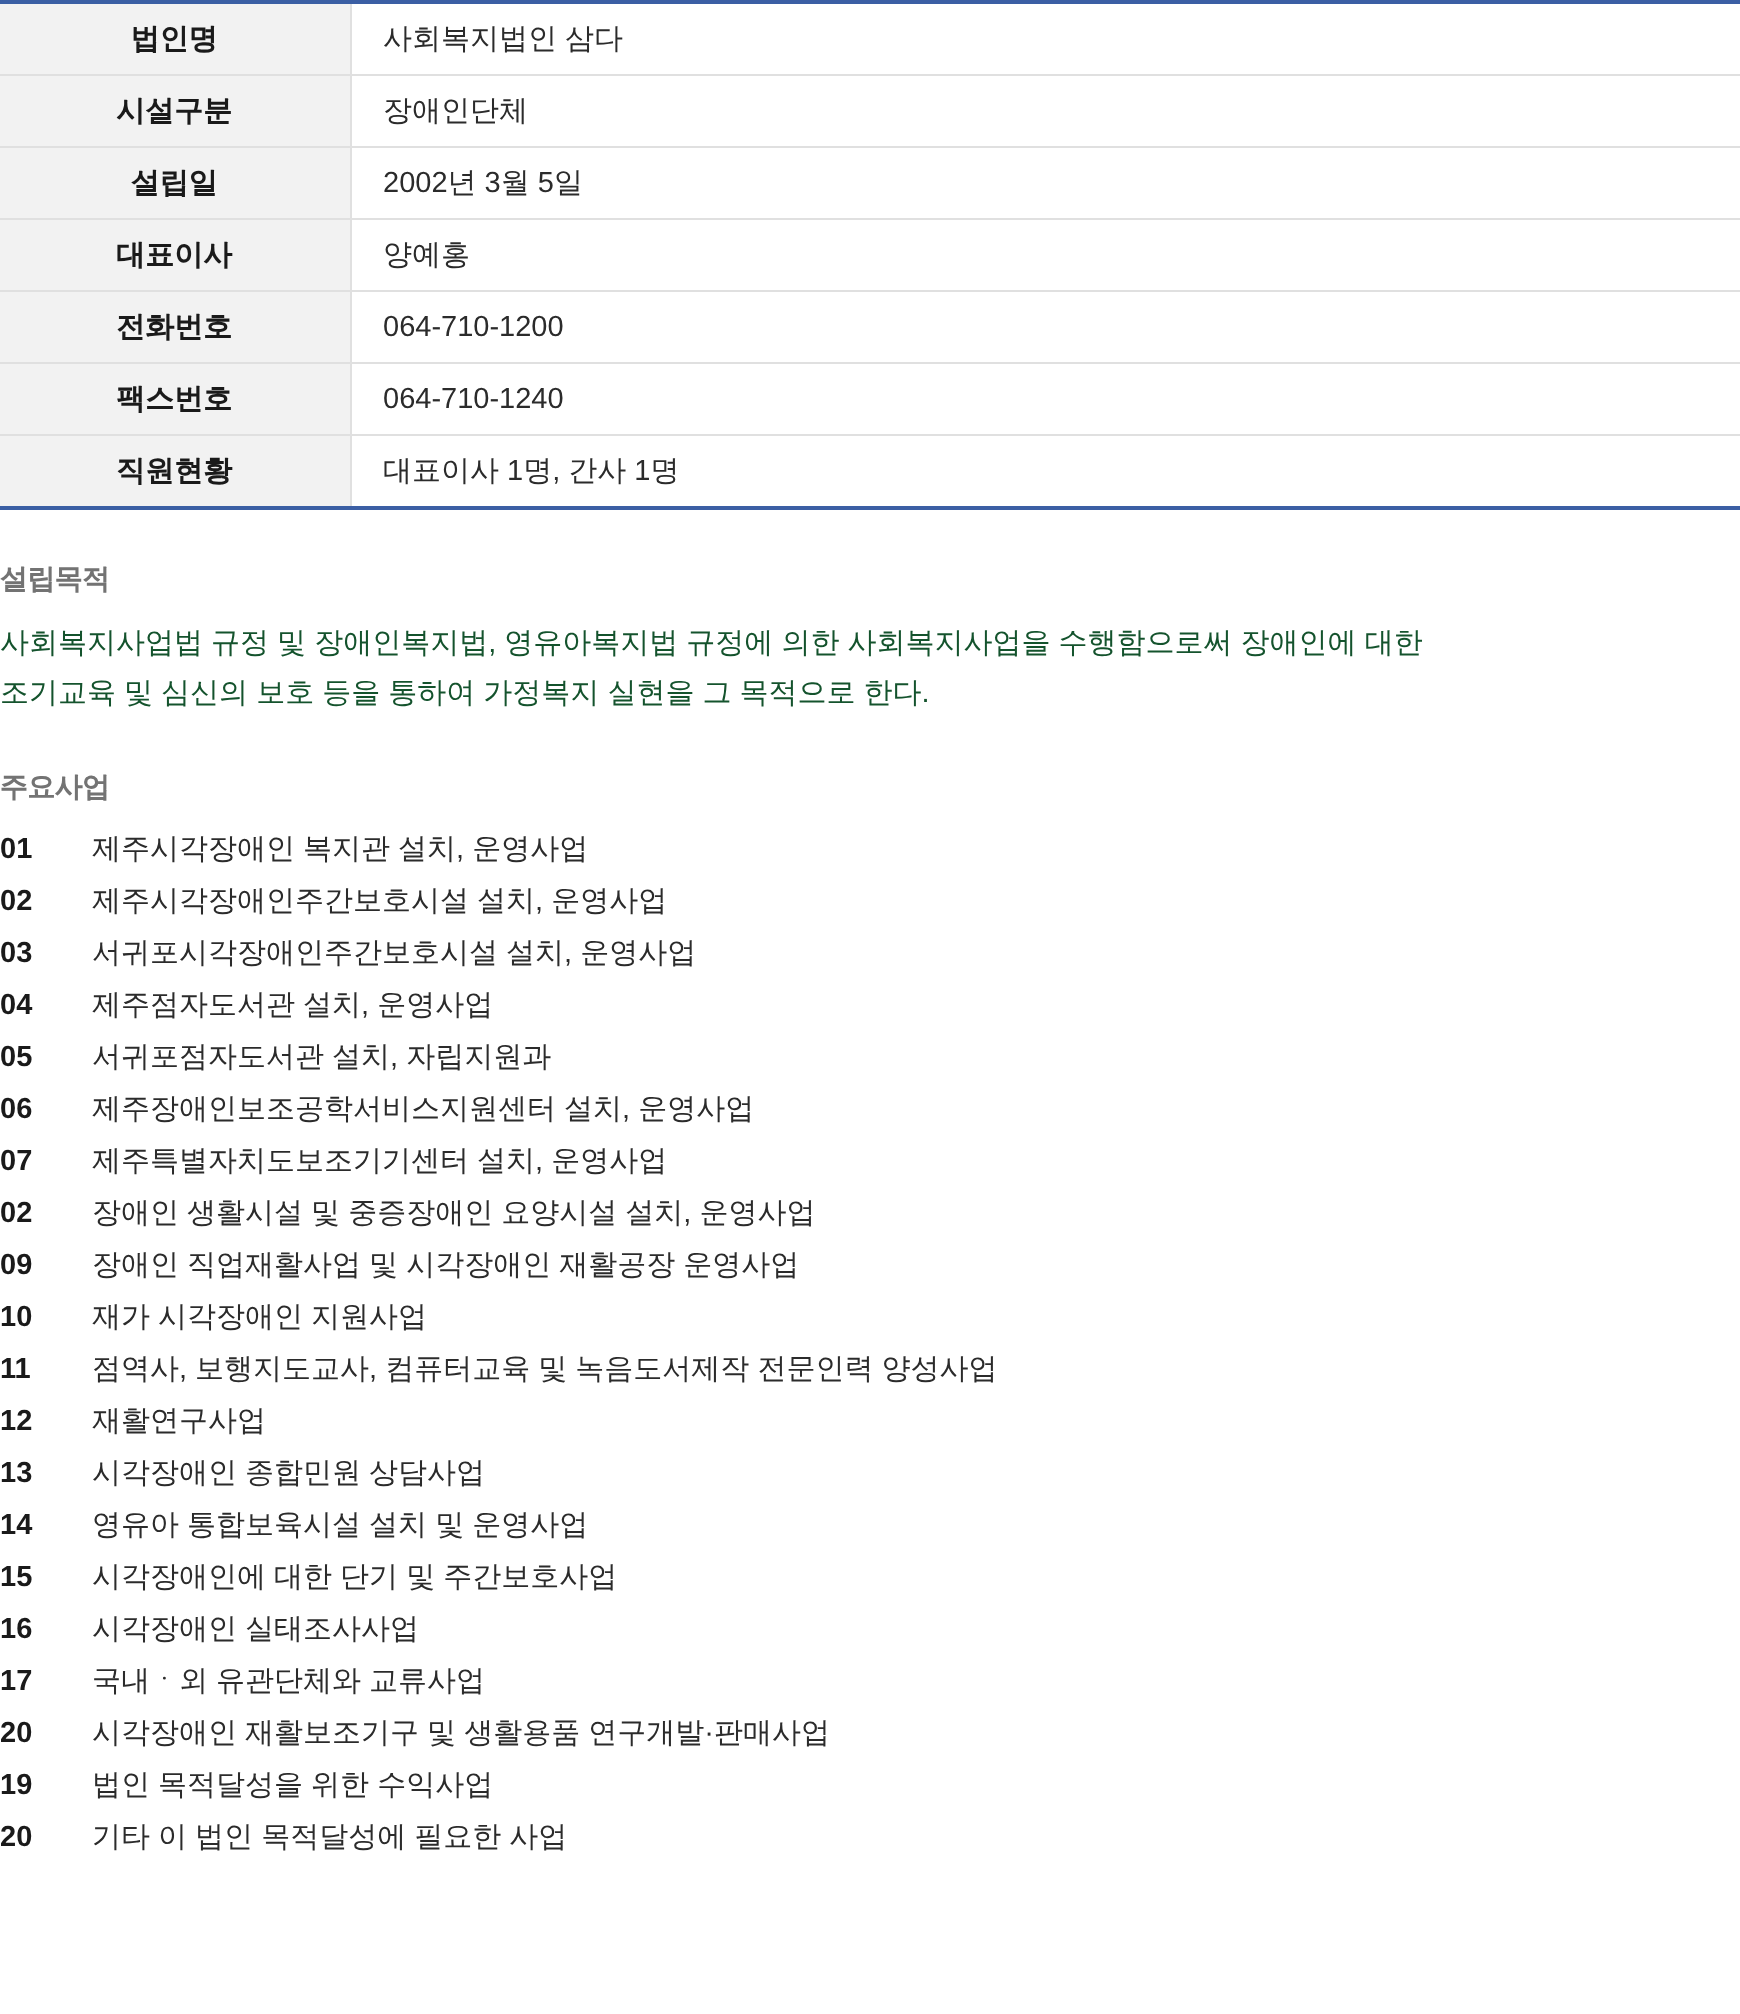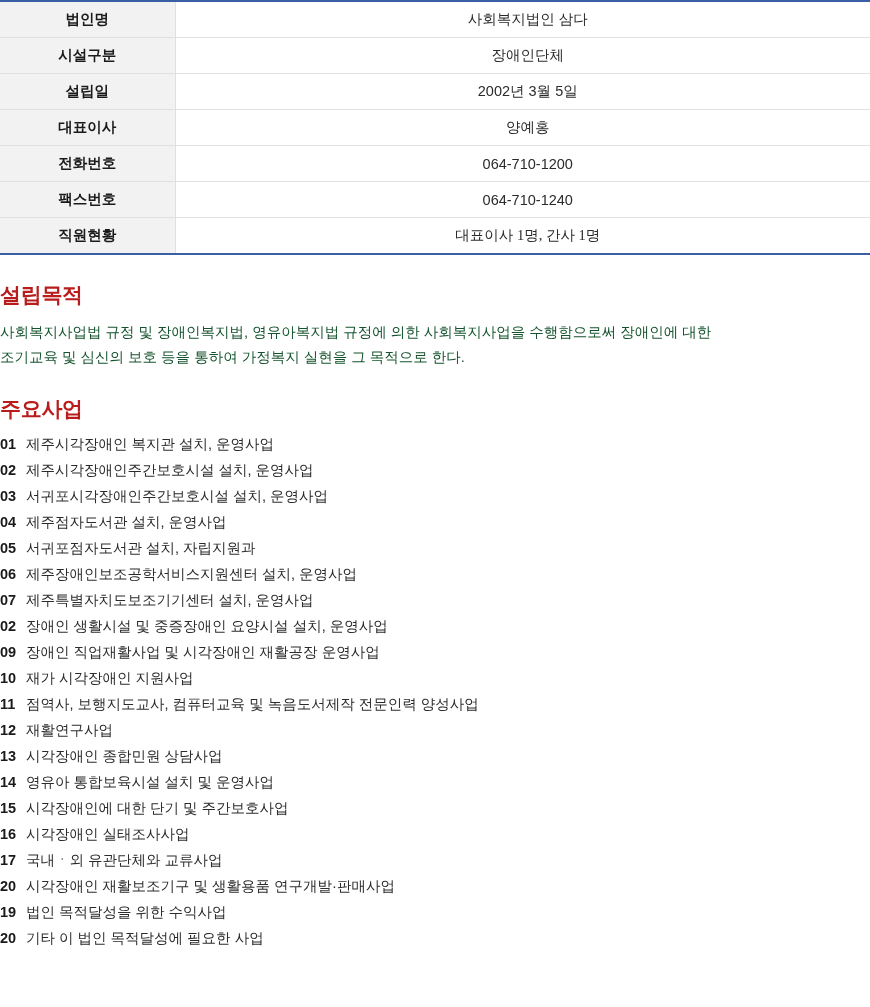--- a/index.html
+++ b/index.html
@@ -48,7 +48,6 @@
     font-size: 14.5px;
     color: #2b2b2b;
     vertical-align: middle;
-    text-align: center;
   }
 
   

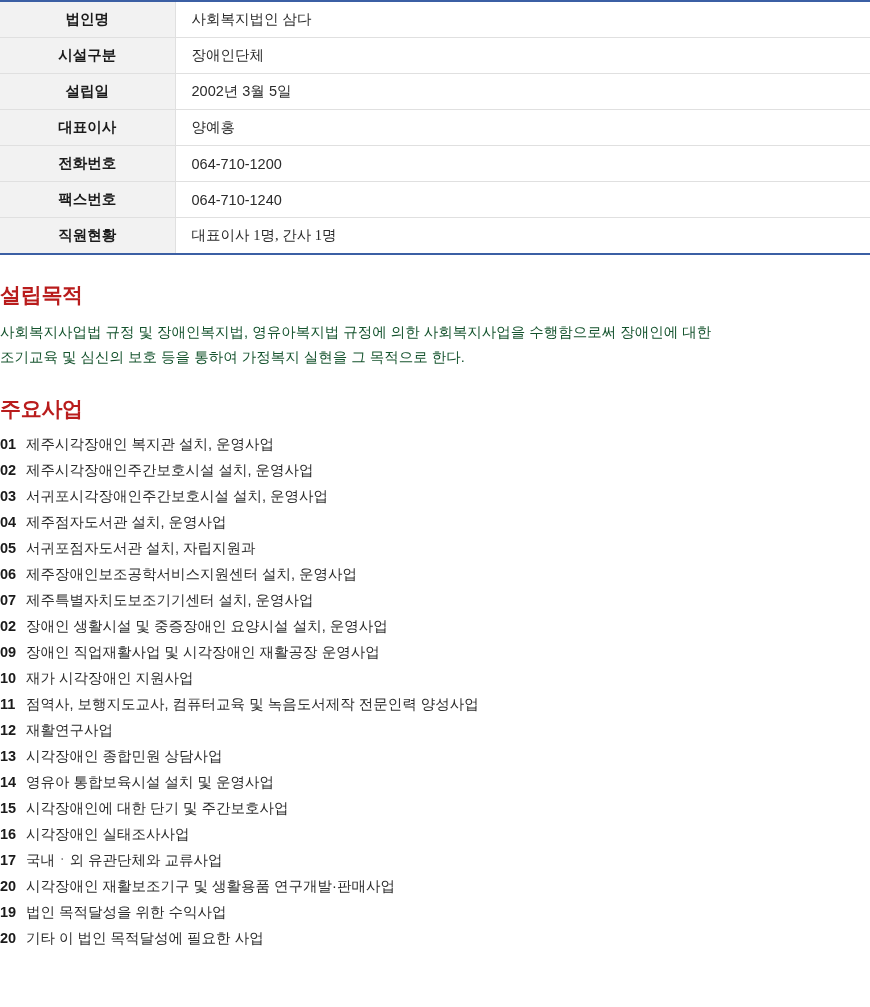--- a/index.html
+++ b/index.html
@@ -31,7 +31,7 @@
   .info-table tr {
     border-bottom: 1px solid #e0e0e0;
   }
-  .info-table tr:last-child { border-bottom: none; font-family: Liberation Serif, serif; }
+  .info-table tr:last-child { border-bottom: none; }
   .info-table th {
     width: 175px;
     background: #f2f2f2;

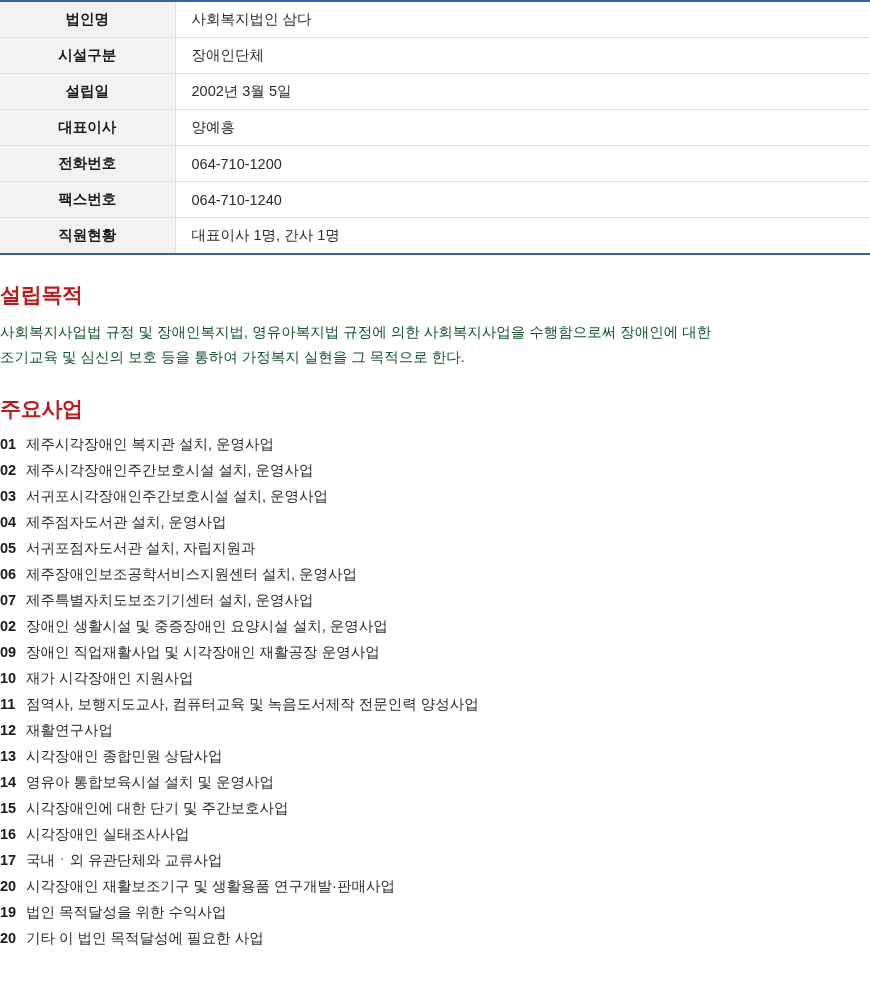--- a/index.html
+++ b/index.html
@@ -52,8 +52,8 @@
 
   
   h2.section-title {
-    color: #b91c1c;
-    font-size: 21px;
+    color: #737373;
+    font-size: 14px;
     font-weight: bold;
     margin: 26px 0 12px 0;
     letter-spacing: -0.3px;

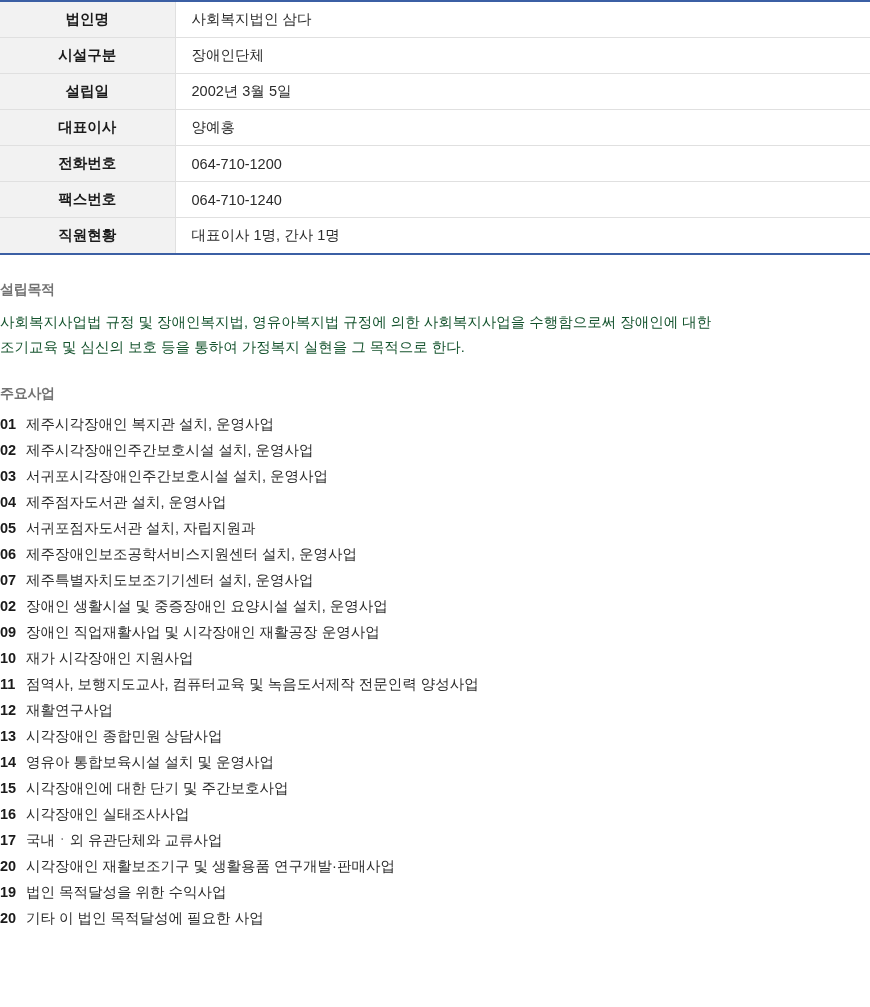--- a/index.html
+++ b/index.html
@@ -79,6 +79,7 @@
     margin-bottom: 7px;
     font-size: 14.5px;
     color: #2b2b2b;
+    gap: 20px;
   }
   ol.biz-list li .num {
     display: inline-block;

